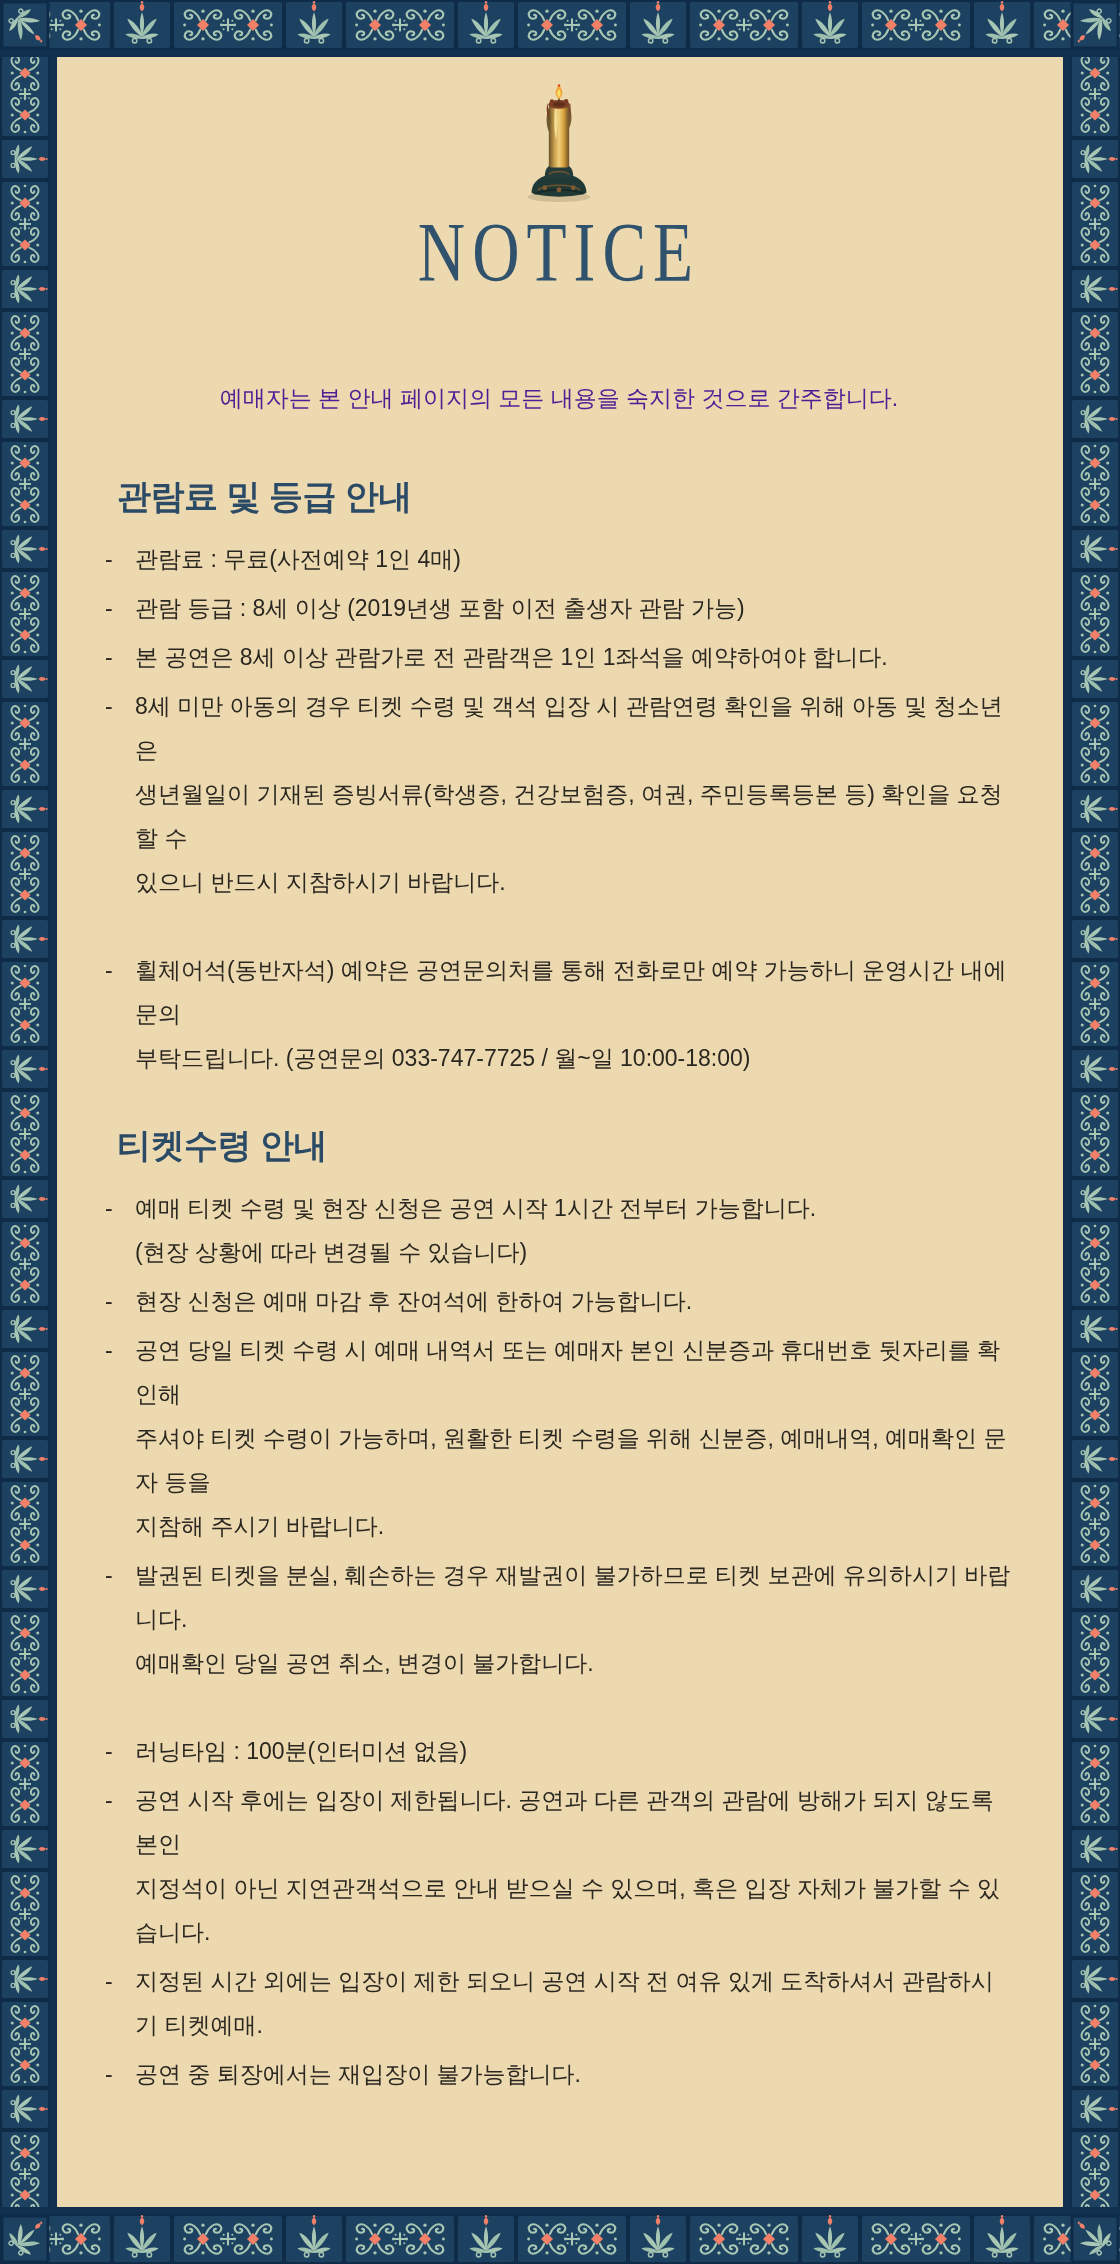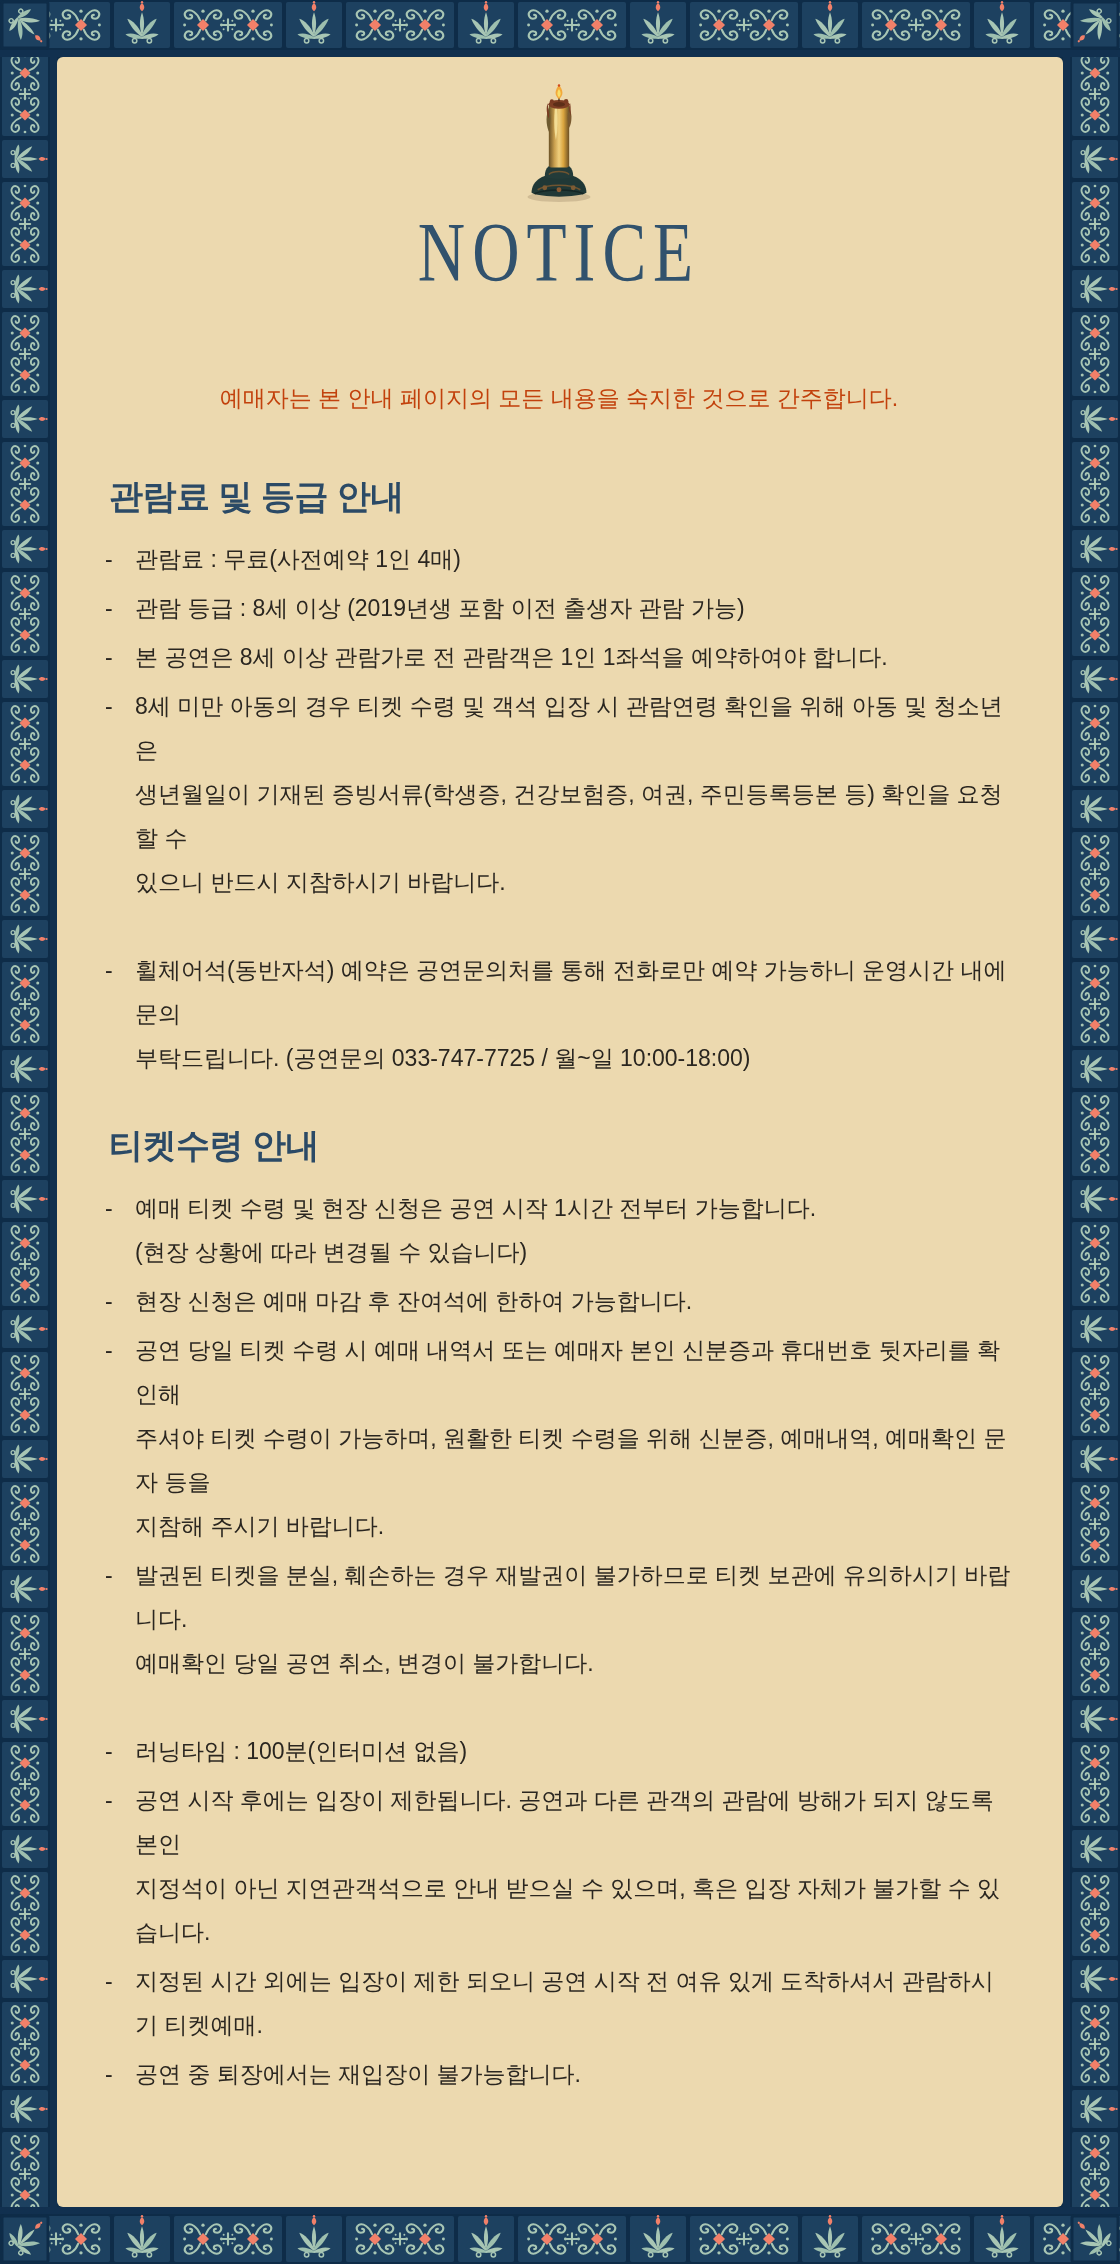--- a/index.html
+++ b/index.html
@@ -13,7 +13,7 @@
     position:absolute;left:57px;top:57px;width:1006px;height:2150px;
     background:#ecd9af;z-index:2;box-sizing:border-box;
     padding:0 50px 0 48px;overflow:hidden;
-    color:#2a2620;font-size:23px;border-radius:6px;
+    color:#2a2620;font-size:23px;
   }
   .candle{display:block;margin:26px auto 0;}
   .title{

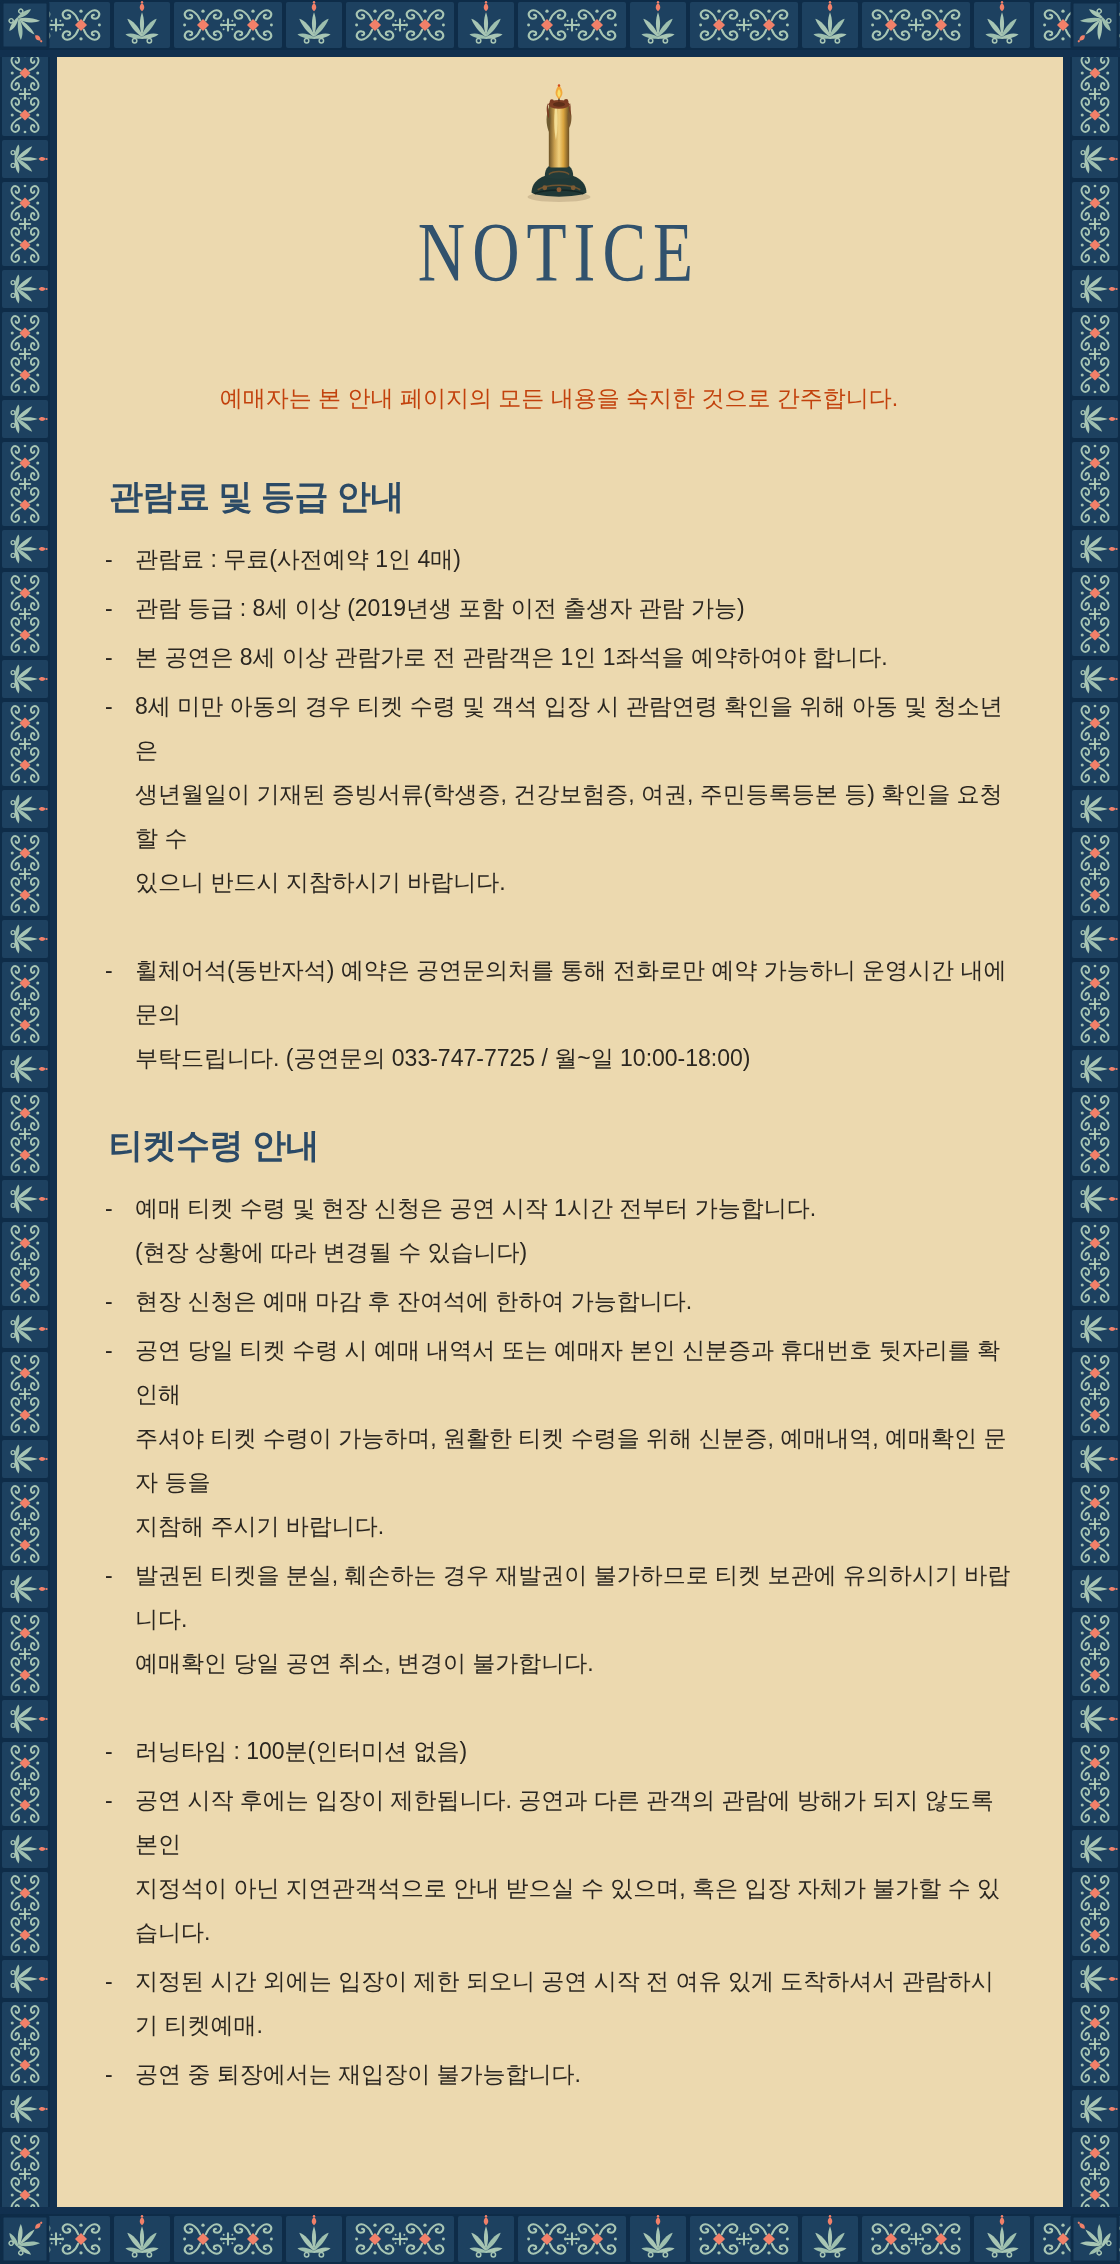--- a/index.html
+++ b/index.html
@@ -26,7 +26,7 @@
   }
   .intro{
     text-align:center;margin:88px 0 0;line-height:30px;
-    color:#c2410c;font-weight:500;
+    color:#4c1d95;font-weight:500;
   }
   .sections{margin-top:62px;}
   .sec h2{

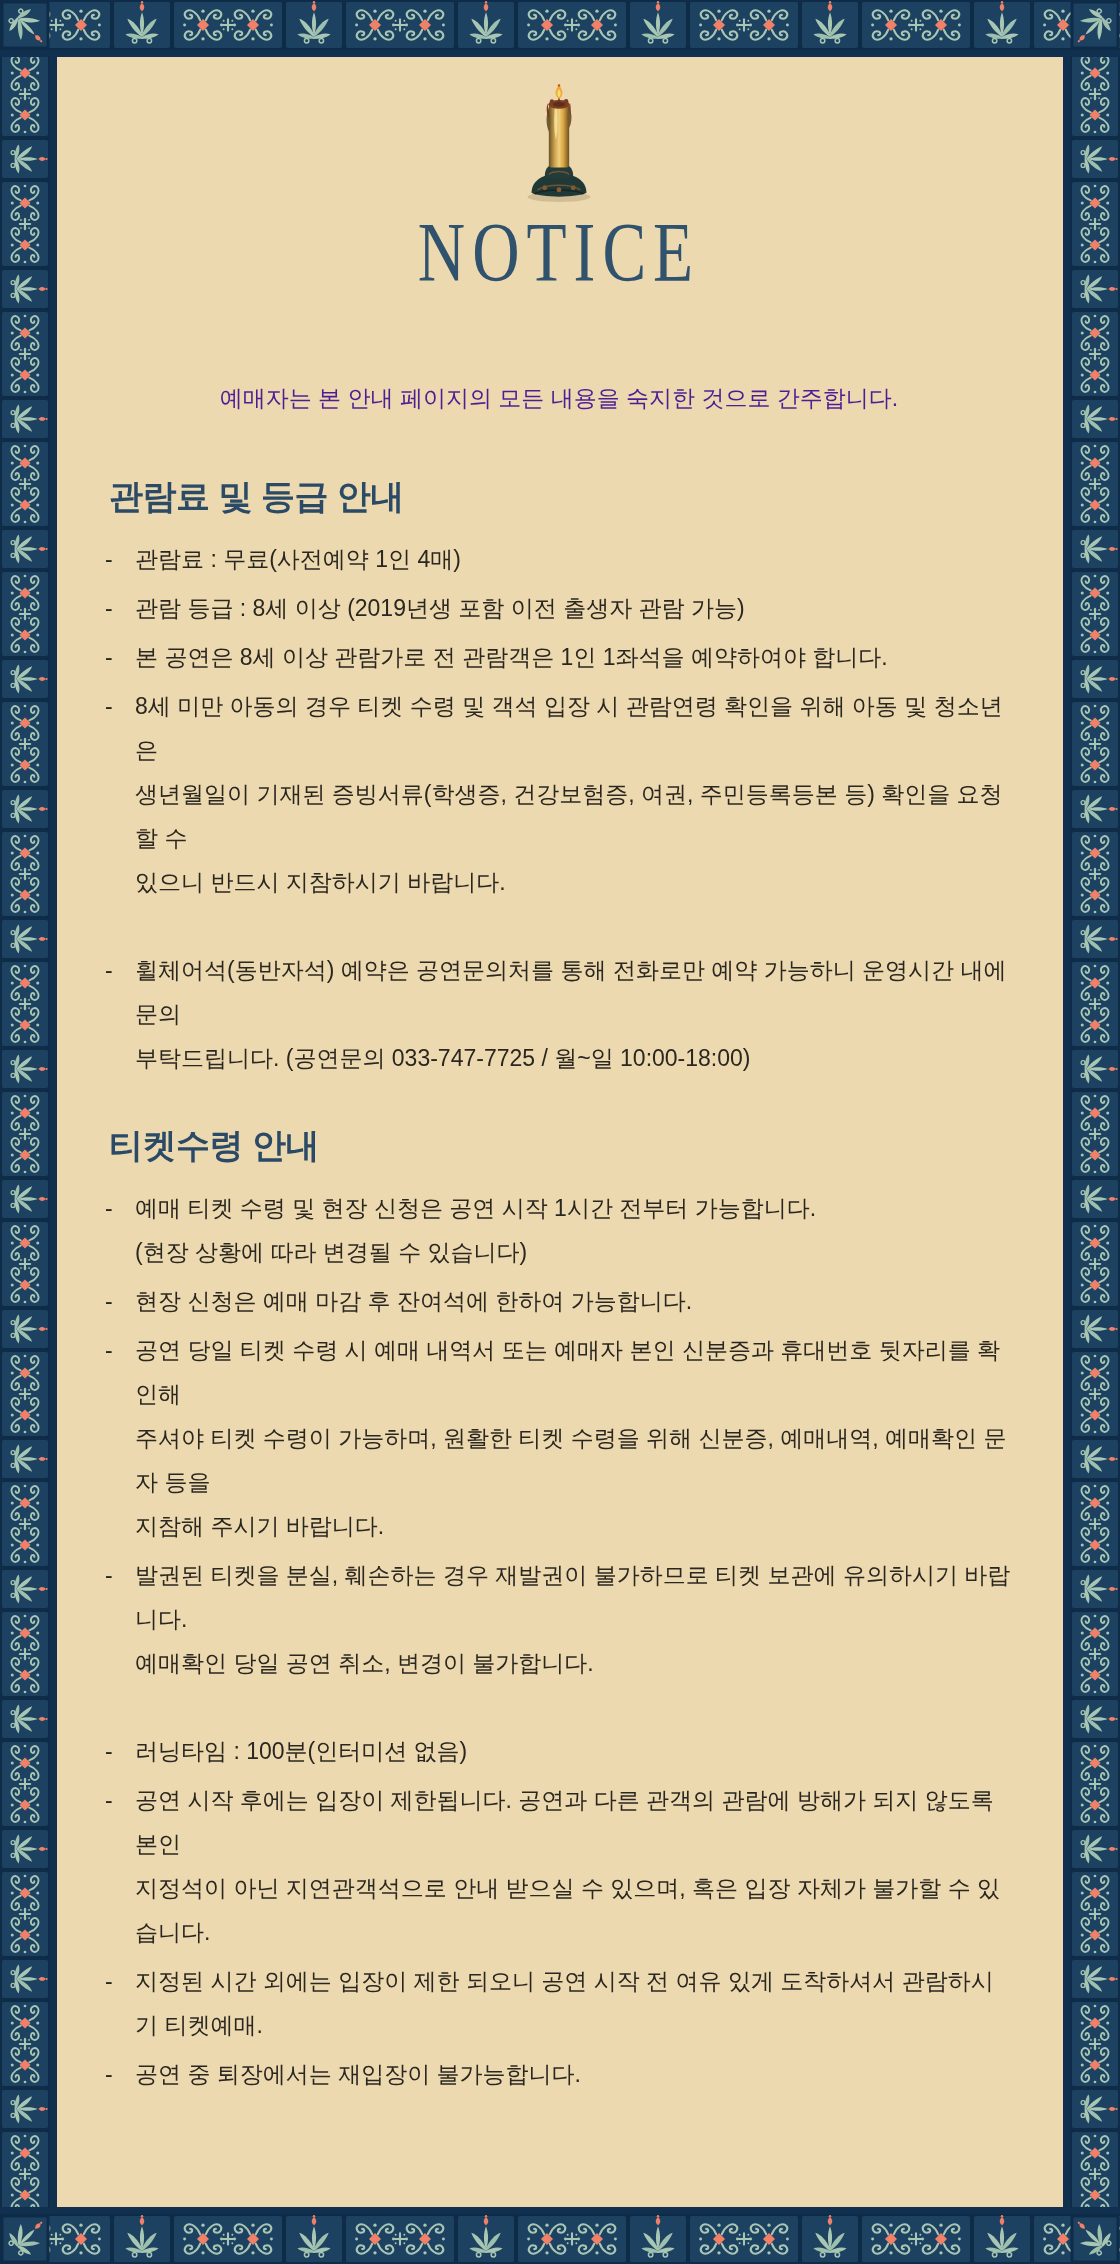--- a/index.html
+++ b/index.html
@@ -31,7 +31,7 @@
   .sections{margin-top:62px;}
   .sec h2{
     font-size:34px;line-height:42px;font-weight:600;
-    color:#2b4a66;margin:0 4px 20px;letter-spacing:-0.5px;
+    color:#2b4a66;margin:0 12px 20px;letter-spacing:-0.5px;
   }
   .sec ul{list-style:none;margin:0 0 44px;padding:0;}
   .sec li{

